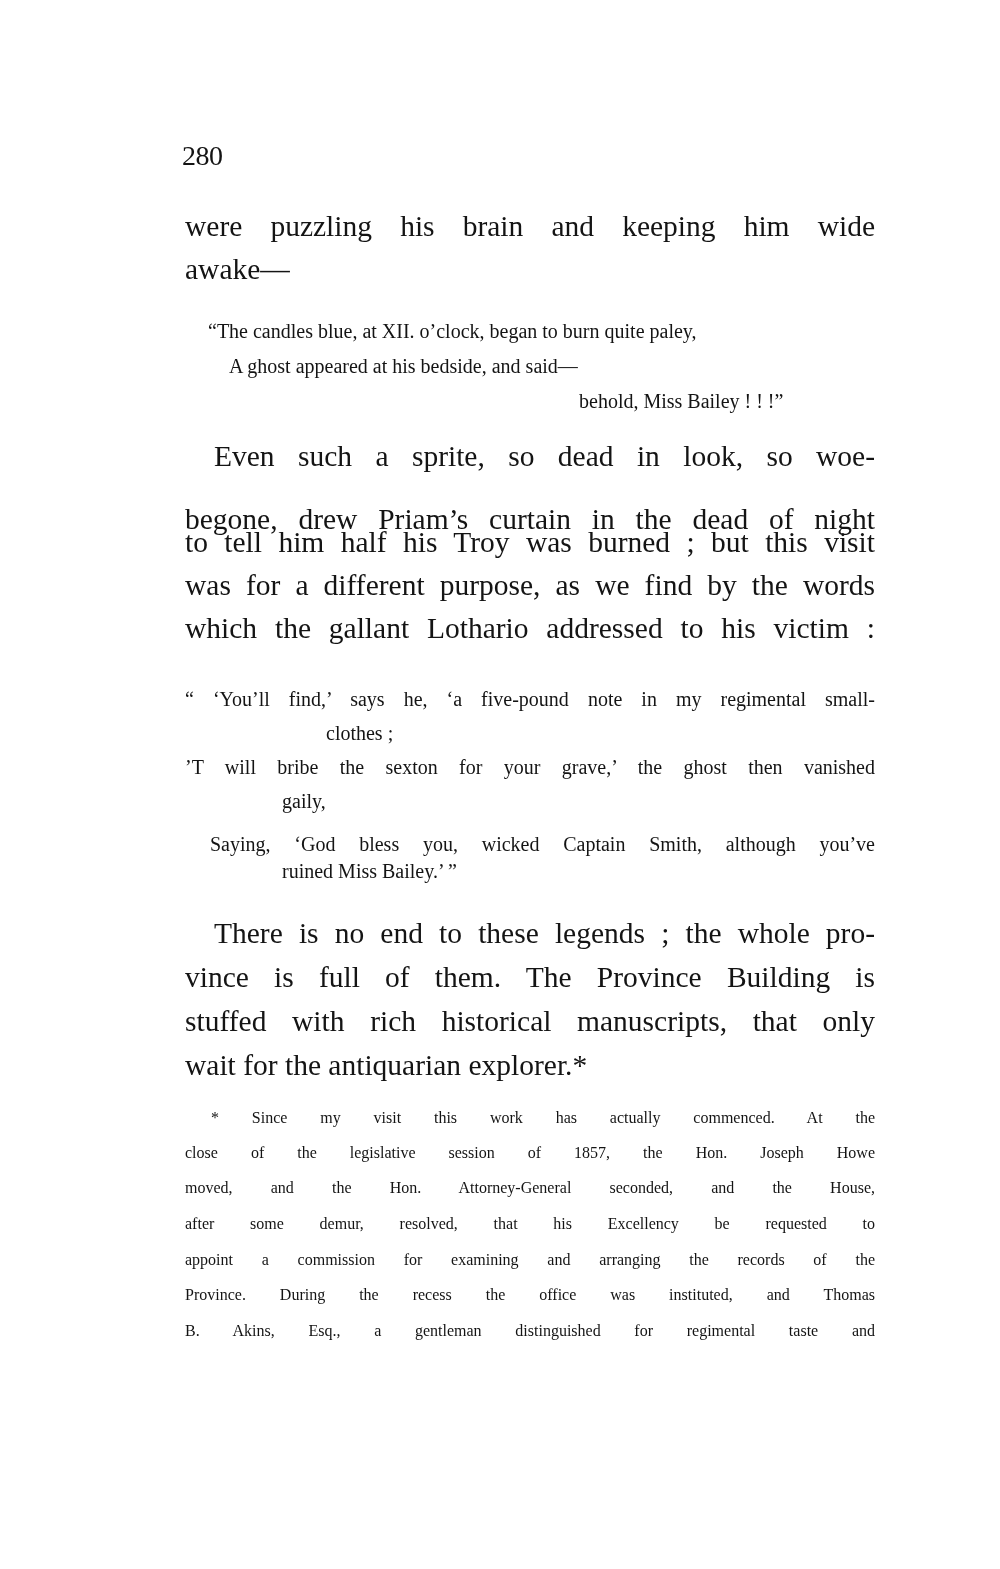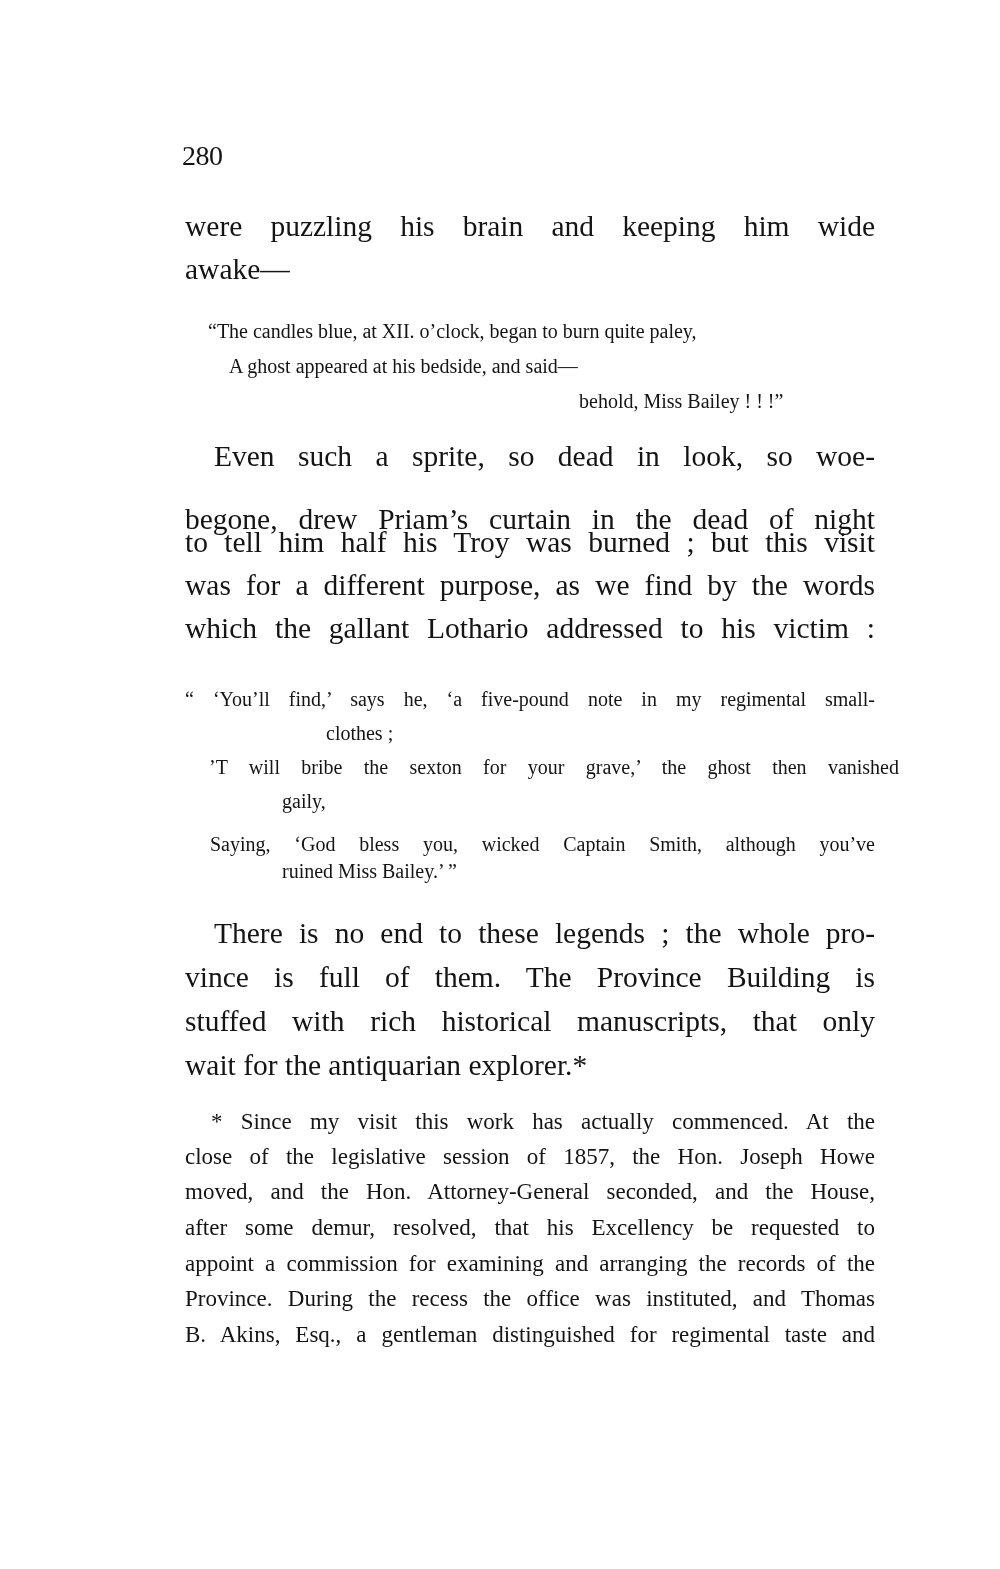--- a/index.html
+++ b/index.html
@@ -45,7 +45,7 @@
   <div>
     <div class="abs verse-line justify" style="left:185px; top:677px; width:690px;">“ ‘You’ll find,’ says he, ‘a five-pound note in my regimental small-</div>
     <div class="abs verse-line" style="left:282px; top:711px;margin-left:44px;">clothes ;</div>
-    <div class="abs verse-line justify" style="left:185px; top:745px; width:690px;margin-left:24px;">’T will bribe the sexton for your grave,’ the ghost then vanished</div>
+    <div class="abs verse-line justify" style="left:185px; top:745px; width:690px;">’T will bribe the sexton for your grave,’ the ghost then vanished</div>
     <div class="abs verse-line" style="left:282px; top:779px;">gaily,</div>
     <div class="abs verse-line justify" style="left:210px; top:815px; width:665px;margin-top:7px;">Saying, ‘God bless you, wicked Captain Smith, although you’ve</div>
     <div class="abs verse-line" style="left:282px; top:849px;">ruined Miss Bailey.’ ”</div>

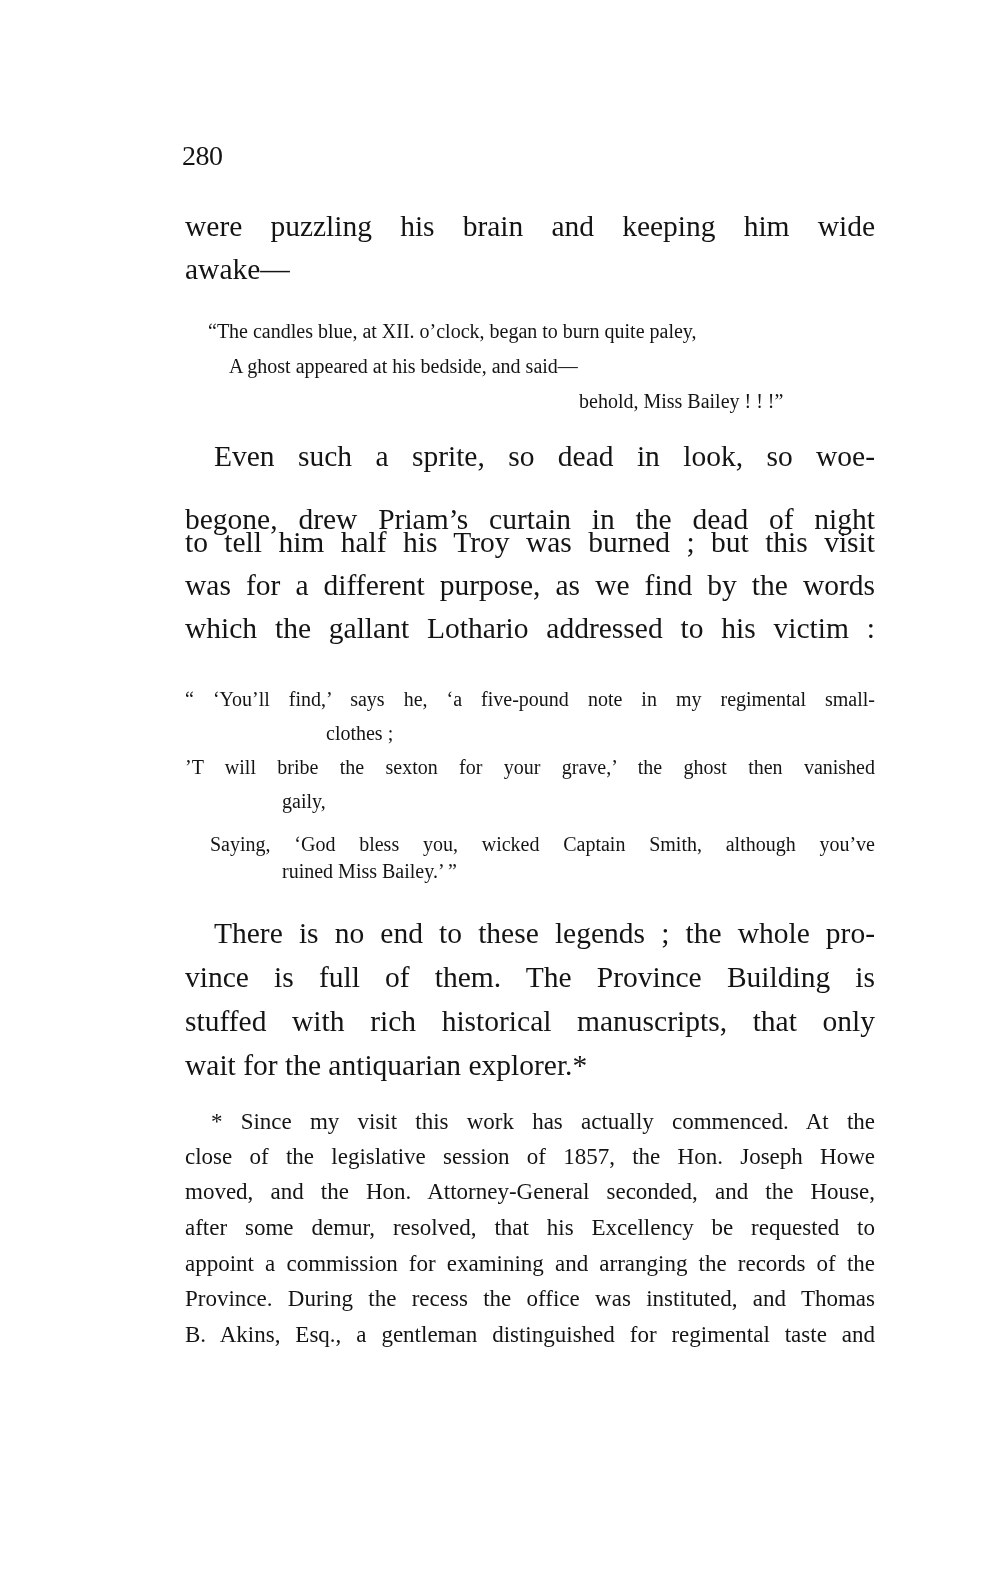--- a/index.html
+++ b/index.html
@@ -12,7 +12,7 @@
 
   .body-line { font-size: 29.5px; line-height: 1; text-align: right; }
   .verse-line { font-size: 20px; font-weight: normal; line-height: 1; }
-  .note-line { font-size: 23px; line-height: 1; }
+  .note-line { font-size: 16px; line-height: 1; }
 
   .justify { text-align: justify; text-align-last: justify; white-space: normal; }
 </style>

